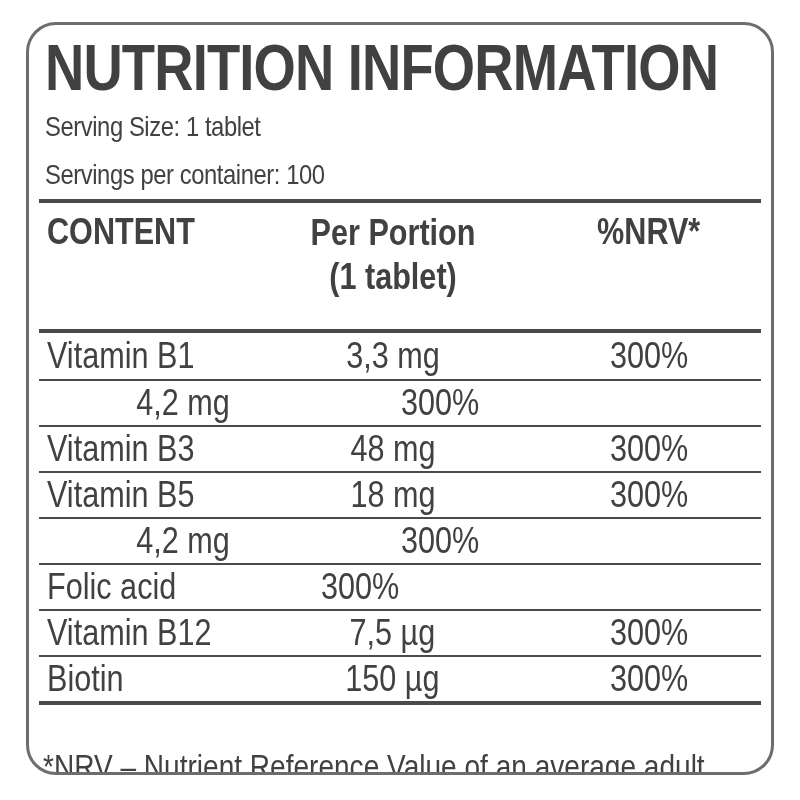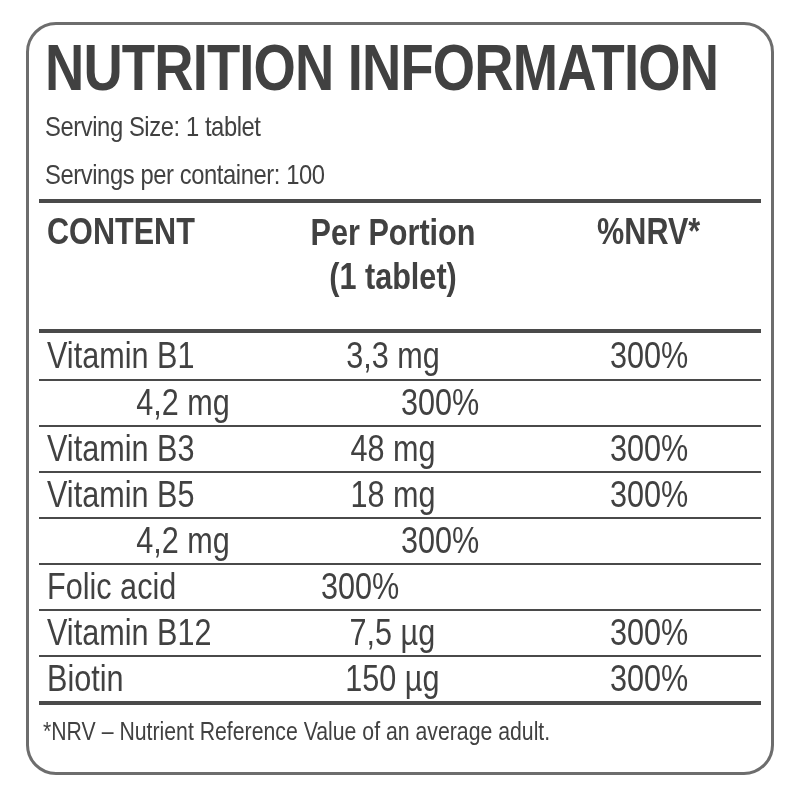--- a/index.html
+++ b/index.html
@@ -83,8 +83,9 @@
   .trow + .trow { border-top: 2px solid var(--rule); }
   .footnote {
     padding: 5px 14px 0 14px;
-    font-size: 25px;
+    font-size: 33px;
     line-height: 42px;
+    margin-top: 36px;
   }
 </style>
 </head>

